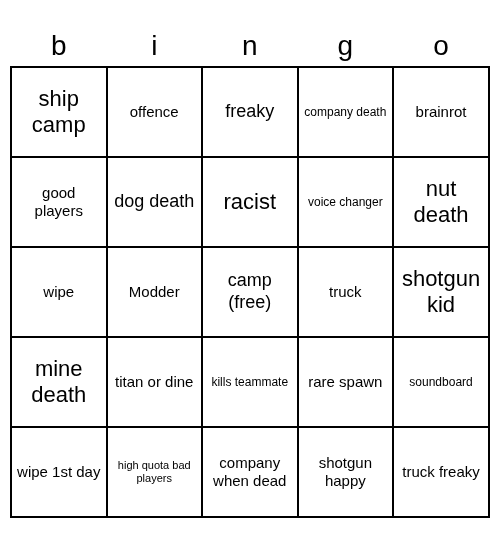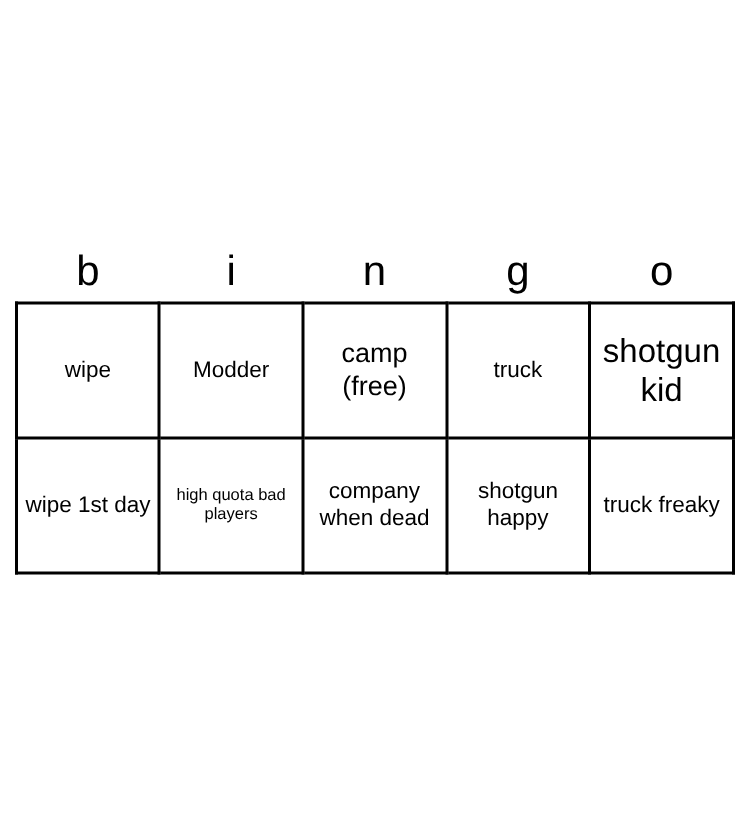--- a/index.html
+++ b/index.html
@@ -83,6 +83,23 @@
       </tr>
   </thead>
   <tbody id="bingo-body">
+  <tr>
+        <td>
+          <div class="cell-text size-xl">ship camp</div>
+        </td>
+        <td>
+          <div class="cell-text size-md">offence</div>
+        </td>
+        <td>
+          <div class="cell-text size-lg">freaky</div>
+        </td>
+        <td>
+          <div class="cell-text size-sm">company death</div>
+        </td>
+        <td>
+          <div class="cell-text size-md">brainrot</div>
+        </td>
+      </tr>
       <tr>
         <td>
           <div class="cell-text size-md">wipe</div>

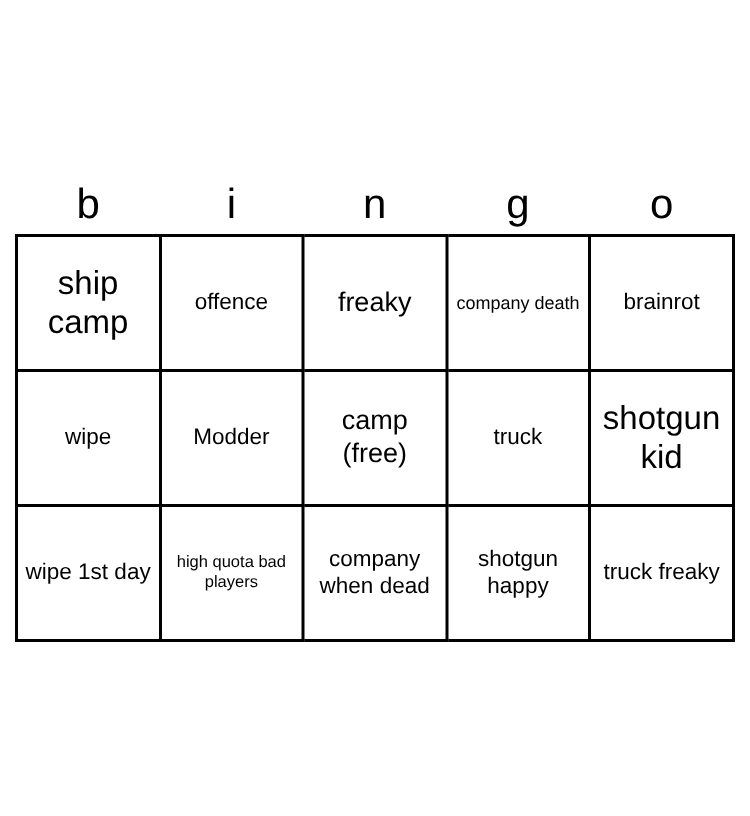--- a/index.html
+++ b/index.html
@@ -102,6 +102,23 @@
       </tr>
       <tr>
         <td>
+          <div class="cell-text size-md">good players</div>
+        </td>
+        <td>
+          <div class="cell-text size-lg">dog death</div>
+        </td>
+        <td>
+          <div class="cell-text size-xl">racist</div>
+        </td>
+        <td>
+          <div class="cell-text size-sm">voice changer</div>
+        </td>
+        <td>
+          <div class="cell-text size-xl">nut death</div>
+        </td>
+      </tr>
+      <tr>
+        <td>
           <div class="cell-text size-md">wipe</div>
         </td>
         <td>

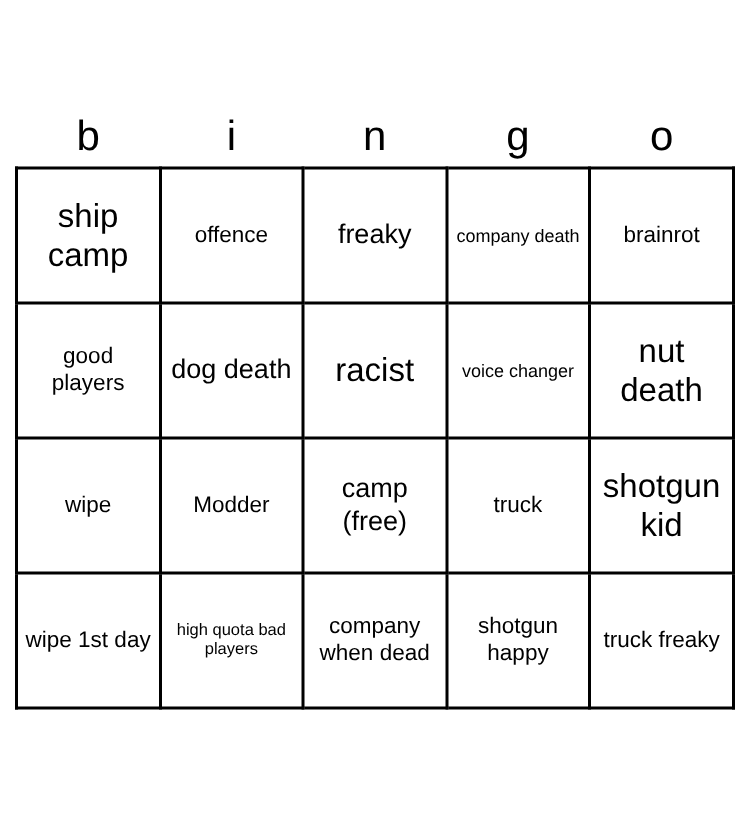--- a/index.html
+++ b/index.html
@@ -136,6 +136,23 @@
       </tr>
       <tr>
         <td>
+          <div class="cell-text size-xl">mine death</div>
+        </td>
+        <td>
+          <div class="cell-text size-md">titan or dine</div>
+        </td>
+        <td>
+          <div class="cell-text size-sm">kills teammate</div>
+        </td>
+        <td>
+          <div class="cell-text size-md">rare spawn</div>
+        </td>
+        <td>
+          <div class="cell-text size-sm">soundboard</div>
+        </td>
+      </tr>
+      <tr>
+        <td>
           <div class="cell-text size-md">wipe 1st day</div>
         </td>
         <td>

